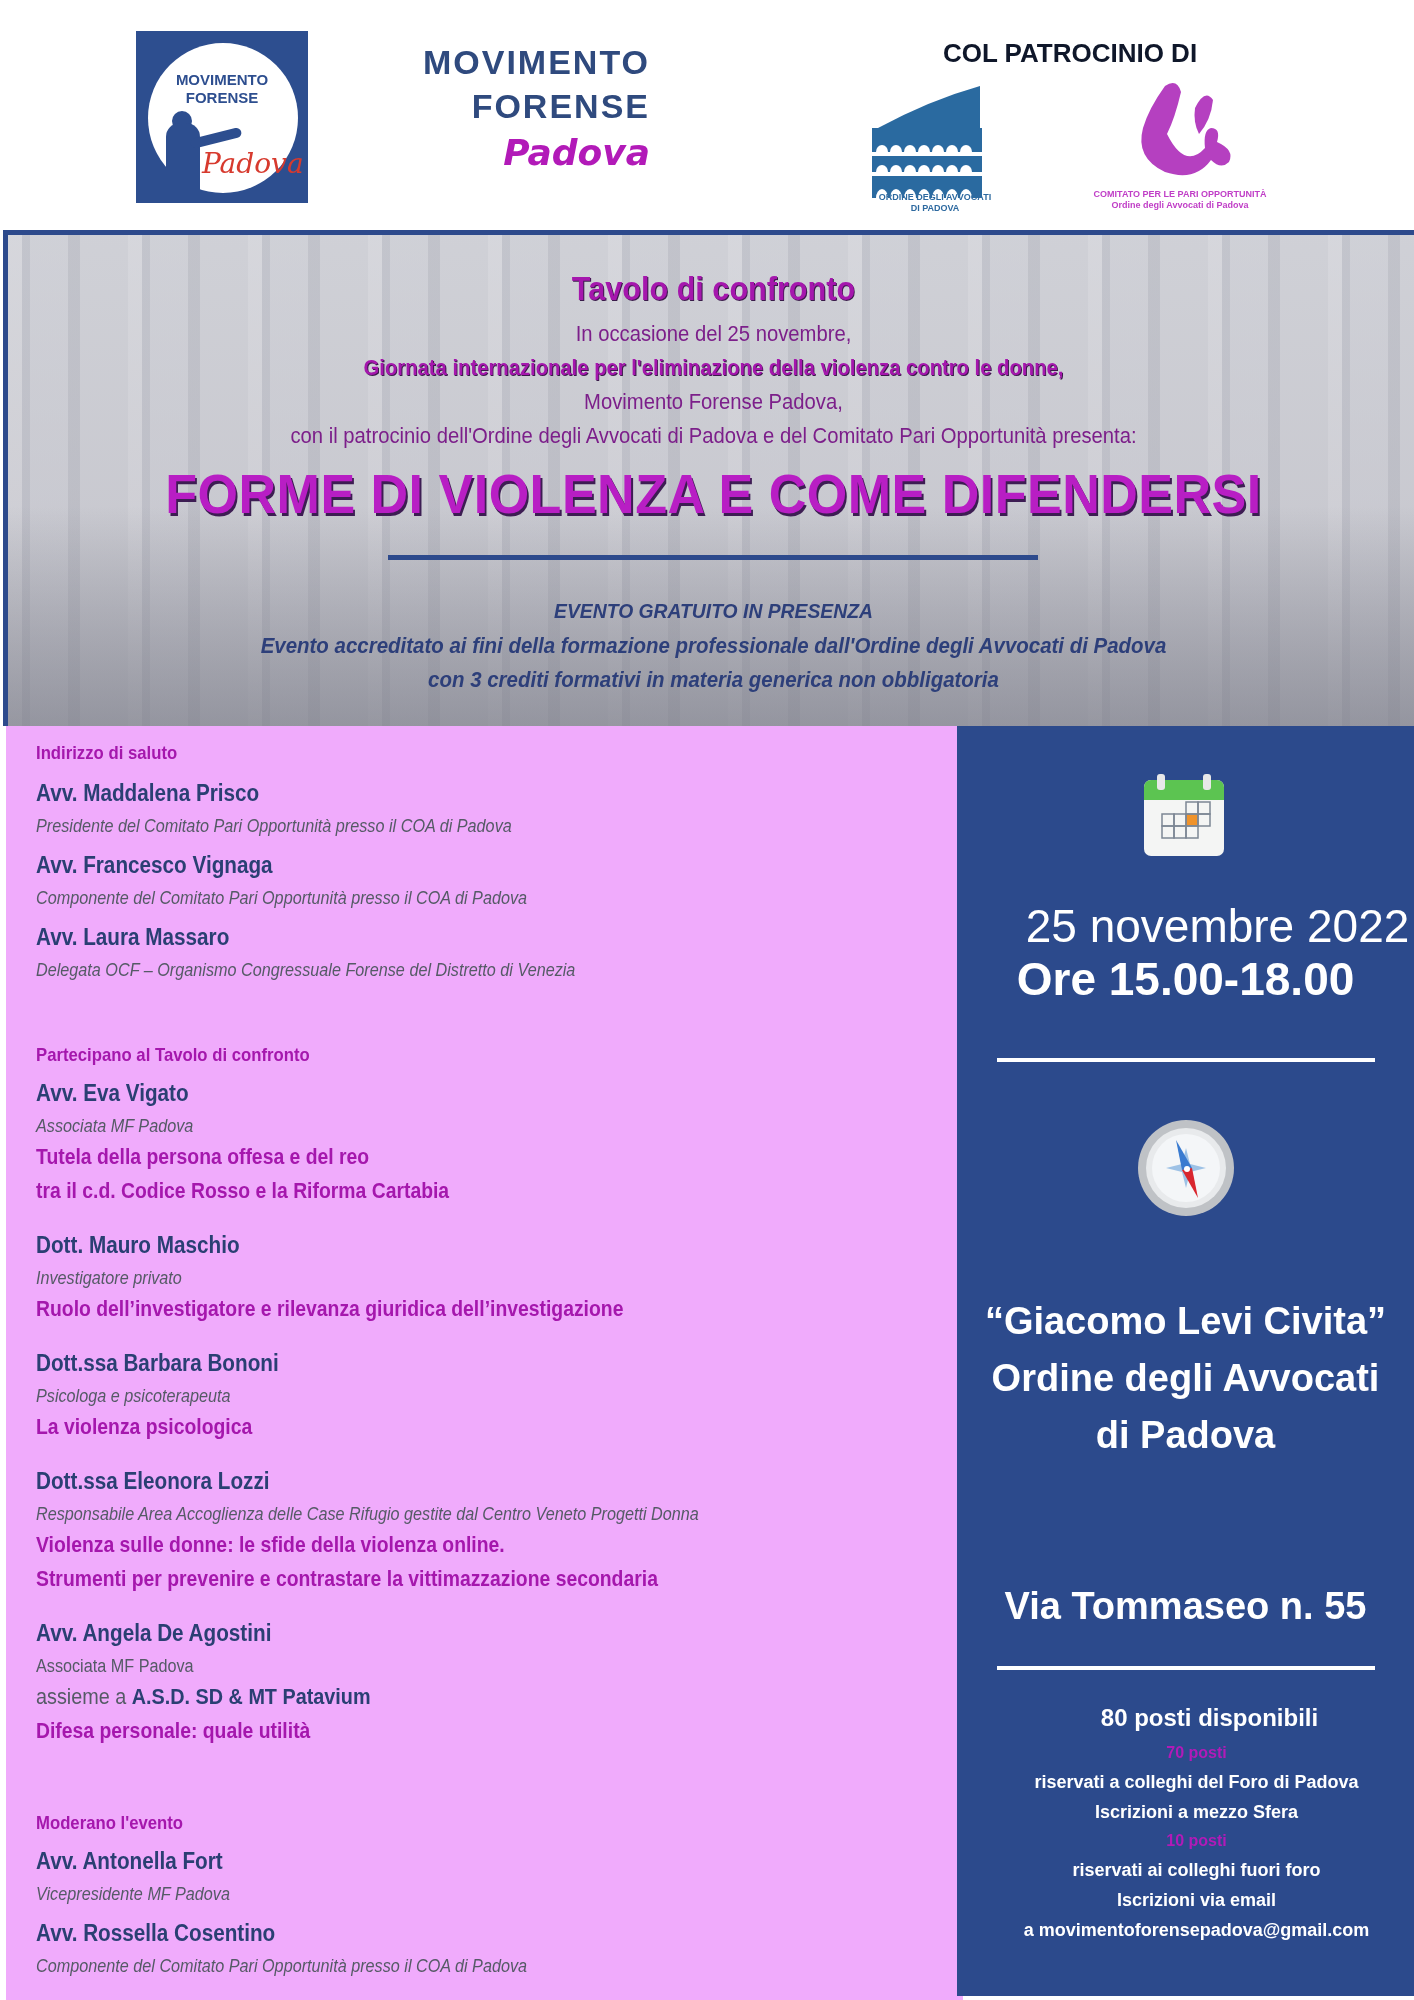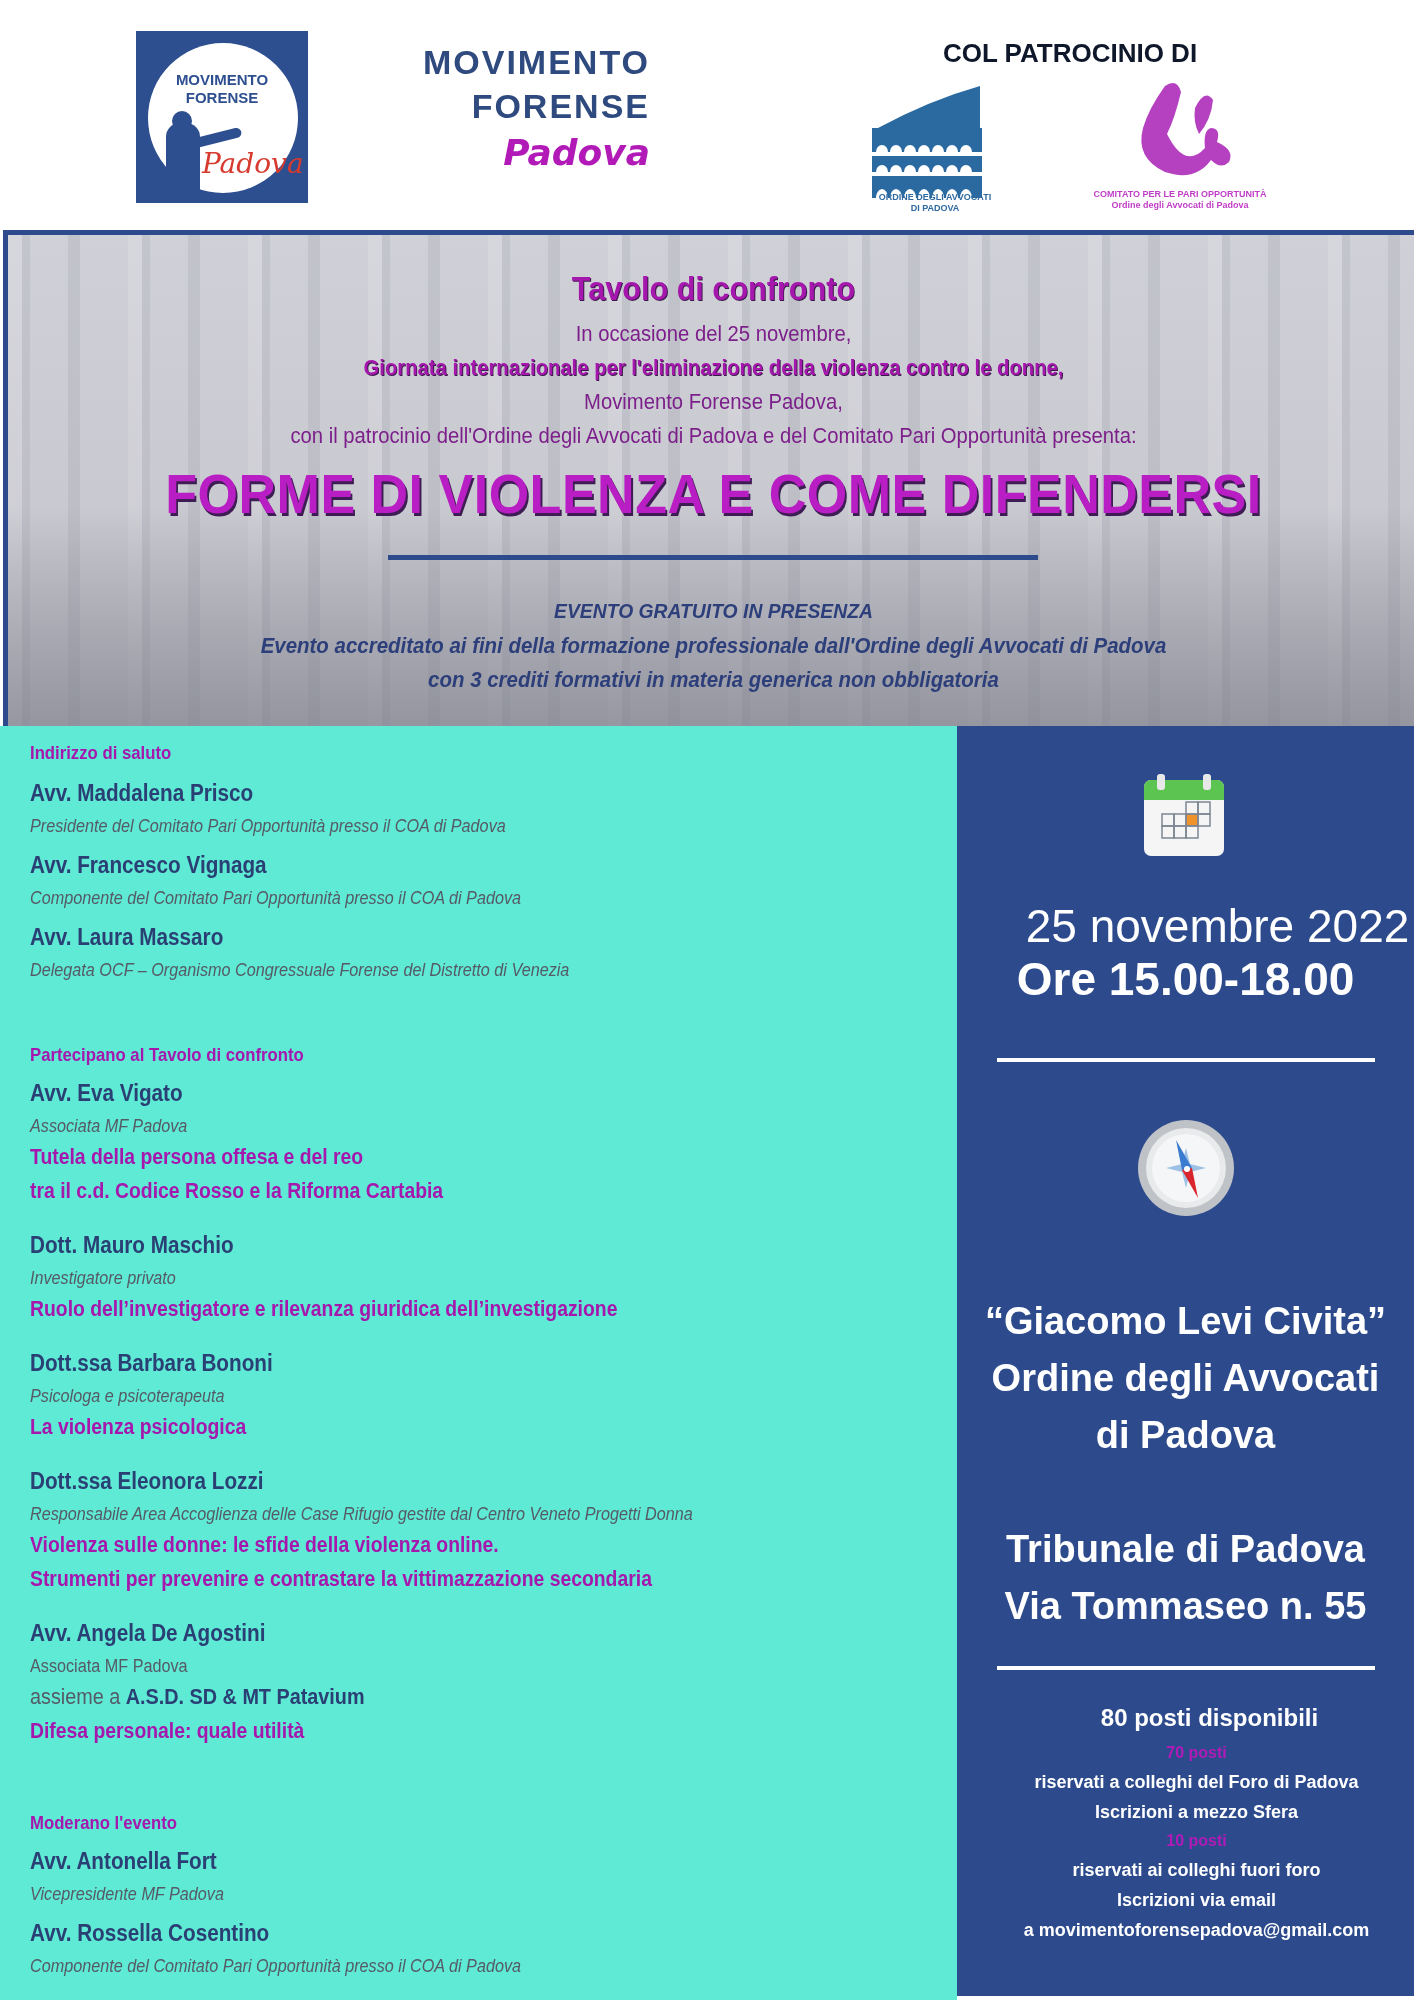--- a/index.html
+++ b/index.html
@@ -50,7 +50,7 @@
   .hero .accr.a2 { top: 432px; }
 
   
-  .program { position: absolute; left: 0; top: 726px; width: 957px; height: 1274px; background: #5eead4; }
+  .program { position: absolute; left: 6px; top: 726px; width: 957px; height: 1274px; background: #f0abfc; }
   .section-head { position: absolute; left: 30px; font-family: "Liberation Sans", sans-serif; font-weight: 700; color: #a517ad; font-size: 19px; transform-origin: left; transform: scaleX(0.88); white-space: nowrap; }
   .speaker-name { position: absolute; left: 30px; font-family: "Liberation Sans", sans-serif; font-weight: 700; color: #2a3f73; font-size: 23px; transform-origin: left; transform: scaleX(0.9); white-space: nowrap; }
   .speaker-role { position: absolute; left: 30px; font-family: "Liberation Sans", sans-serif; font-style: italic; color: #555a66; font-size: 18px; transform-origin: left; transform: scaleX(0.9); white-space: nowrap; }

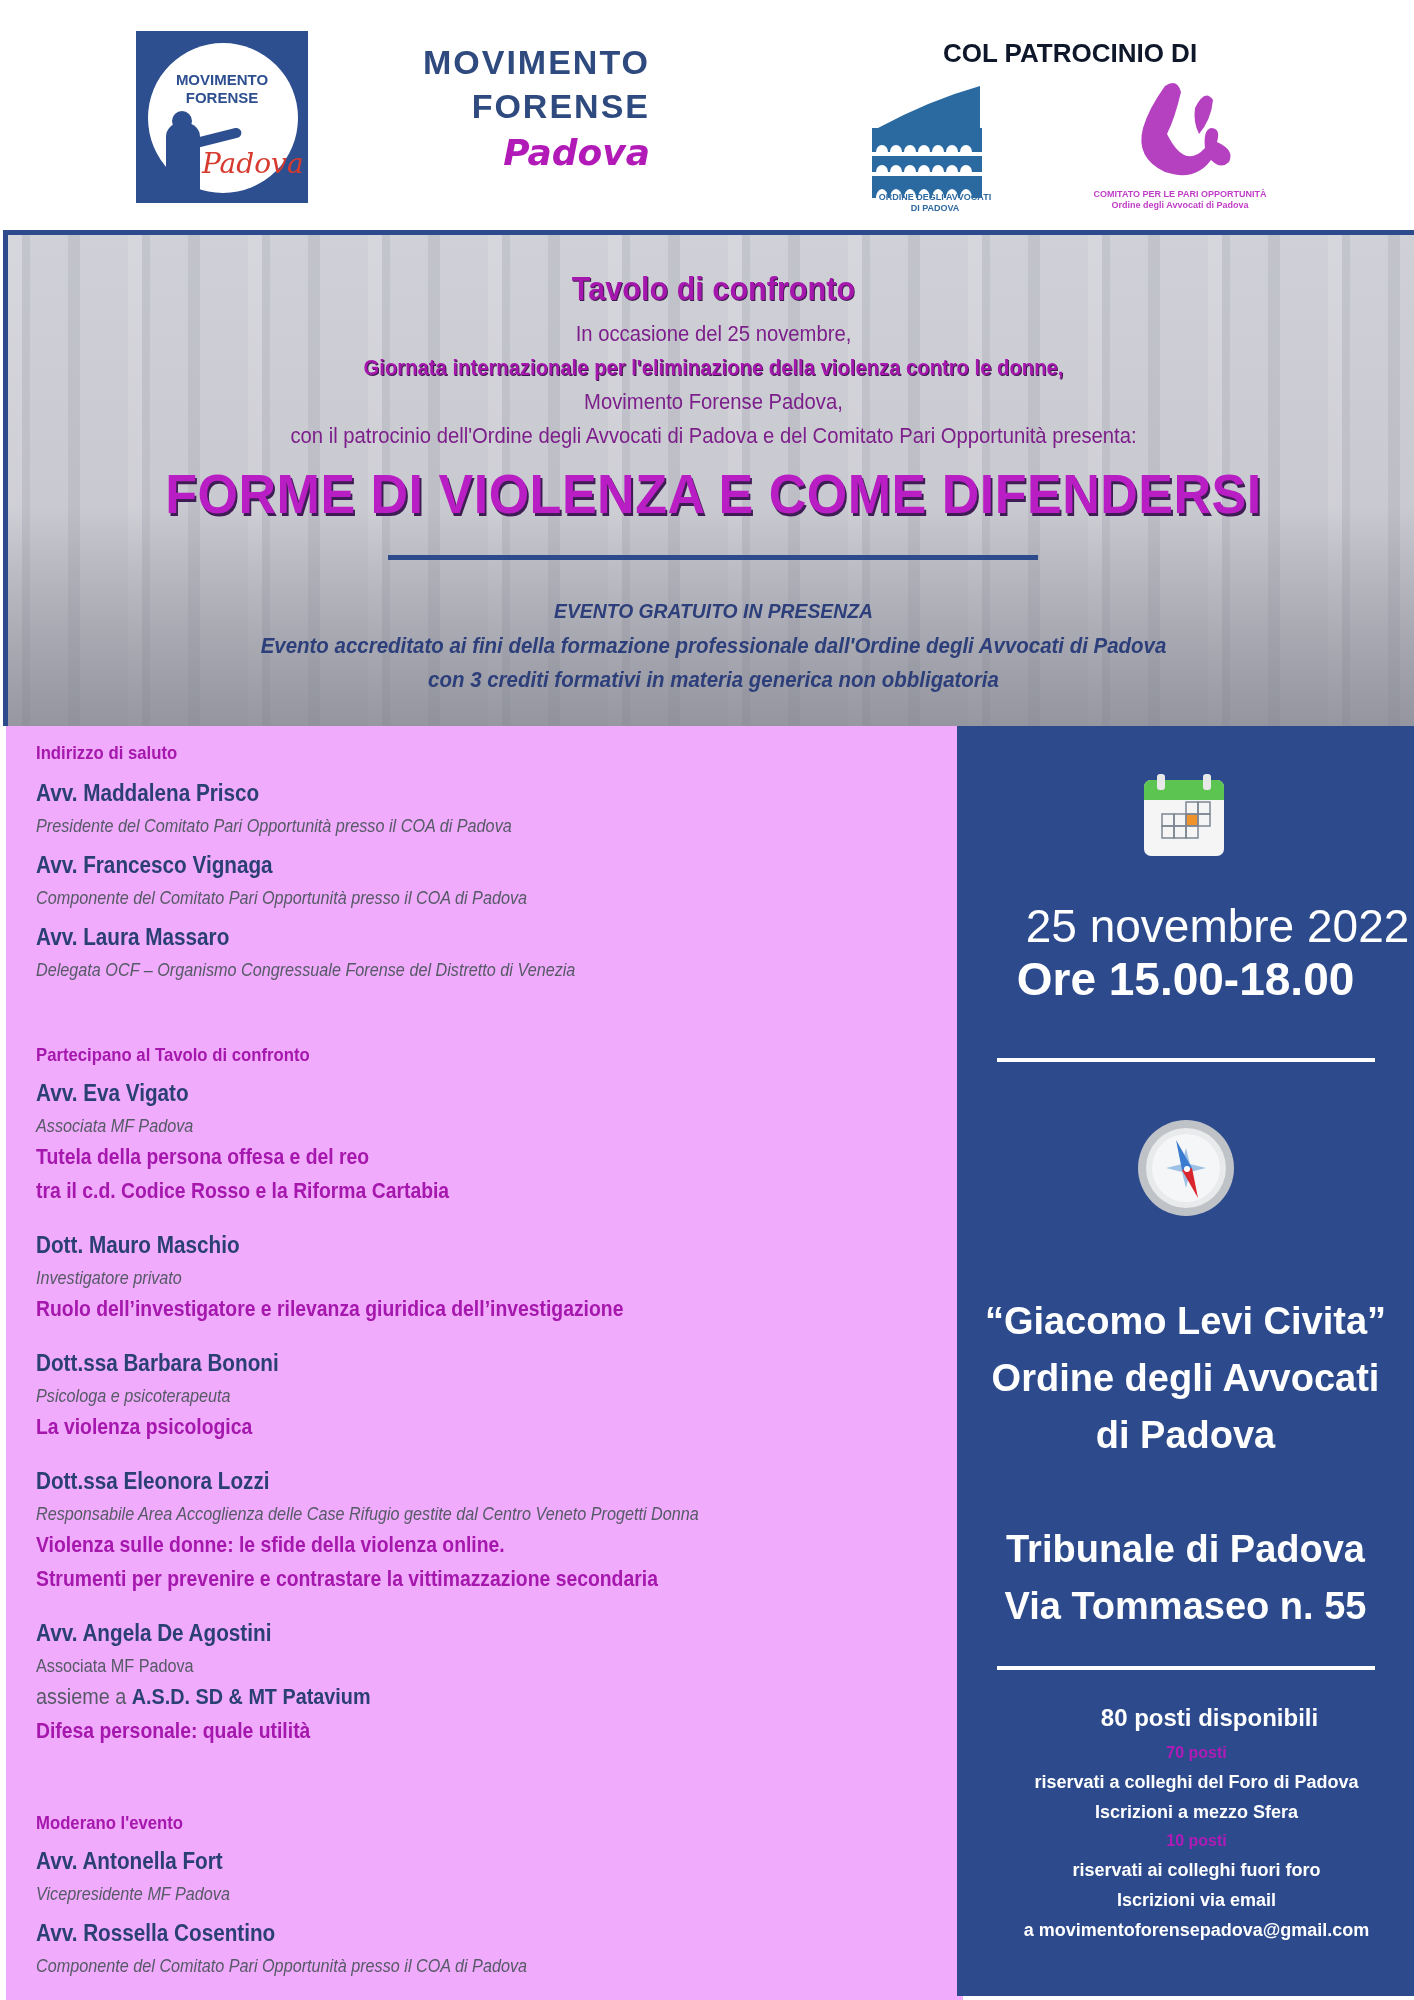--- a/index.html
+++ b/index.html
@@ -244,7 +244,6 @@
   <div class="venue" style="top:567px">“Giacomo Levi Civita”</div>
   <div class="venue" style="top:624px">Ordine degli Avvocati</div>
   <div class="venue" style="top:681px">di Padova</div>
-  <div class="venue" style="top:795px">Tribunale di Padova</div>
   <div class="venue" style="top:852px">Via Tommaseo n. 55</div>
 
   <div class="rule r2"></div>

